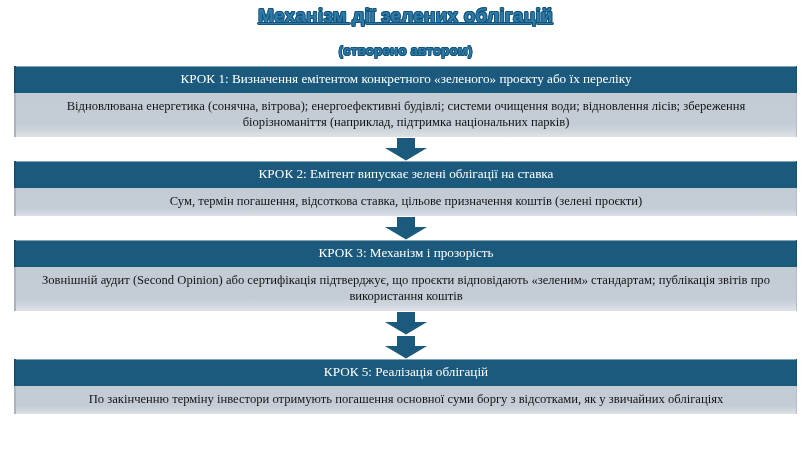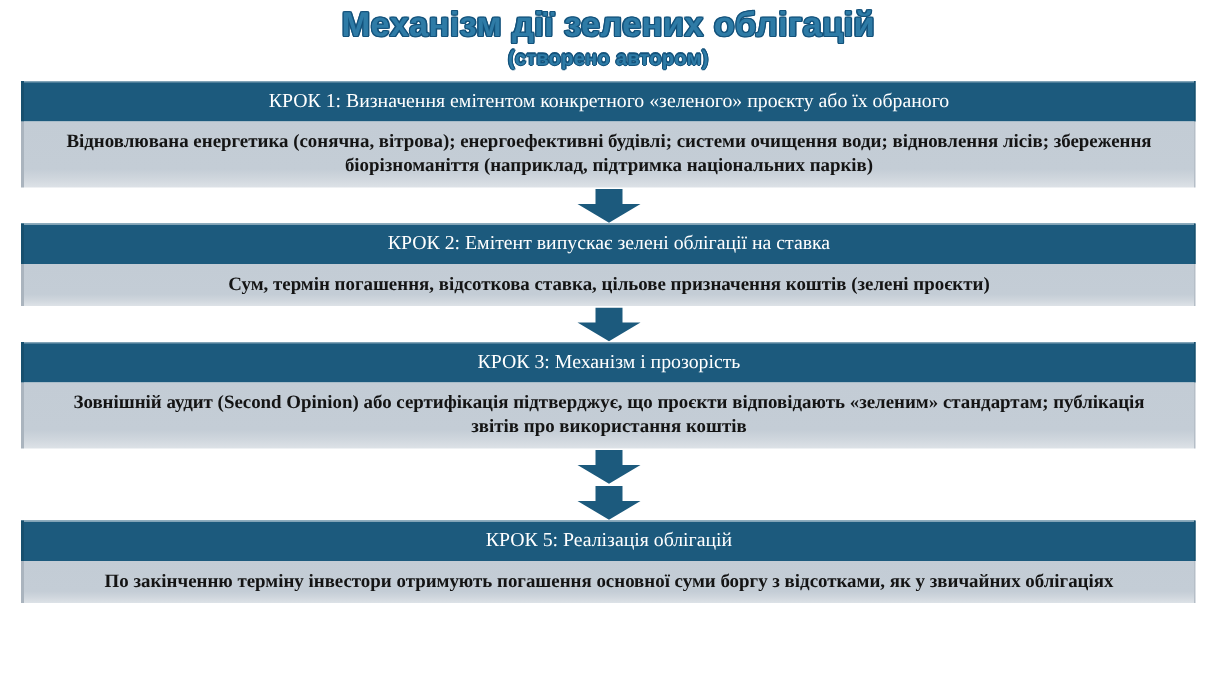--- a/index.html
+++ b/index.html
@@ -31,7 +31,7 @@
   }
   .main-title {
     font-family: "Liberation Sans", "DejaVu Sans", sans-serif;
-    font-size: 23px;
+    font-size: 19px;
     font-weight: bold;
     line-height: 22px;
     color: #2E7BA6;
@@ -45,6 +45,7 @@
        0     0.9px 0 #14537c,
       -0.9px  0    0 #14537c,
        0.9px  0    0 #14537c;
+    text-decoration: underline;
   }
   .sub-title {
     font-family: "Liberation Sans", "DejaVu Sans", sans-serif;

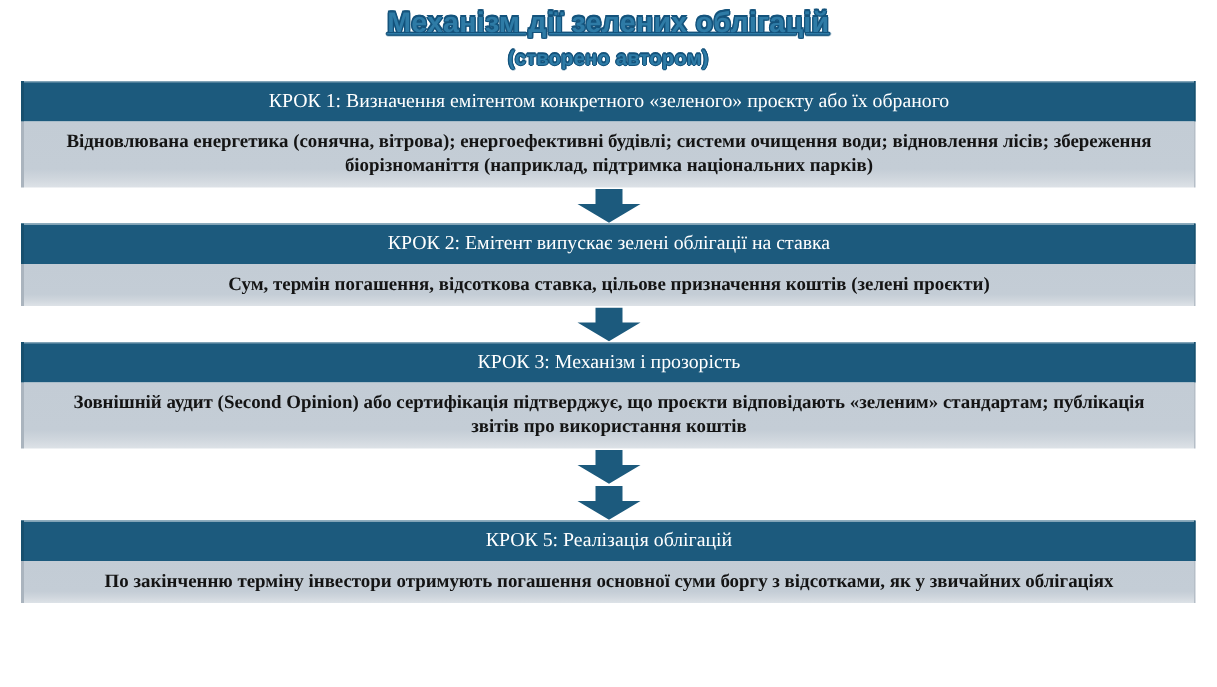--- a/index.html
+++ b/index.html
@@ -52,7 +52,7 @@
     font-size: 13.5px;
     font-weight: bold;
     line-height: 17px;
-    margin-top: 3px;
+    margin-top: 15px;
     color: #2E7BA6;
     letter-spacing: 0.1px;
     text-shadow:

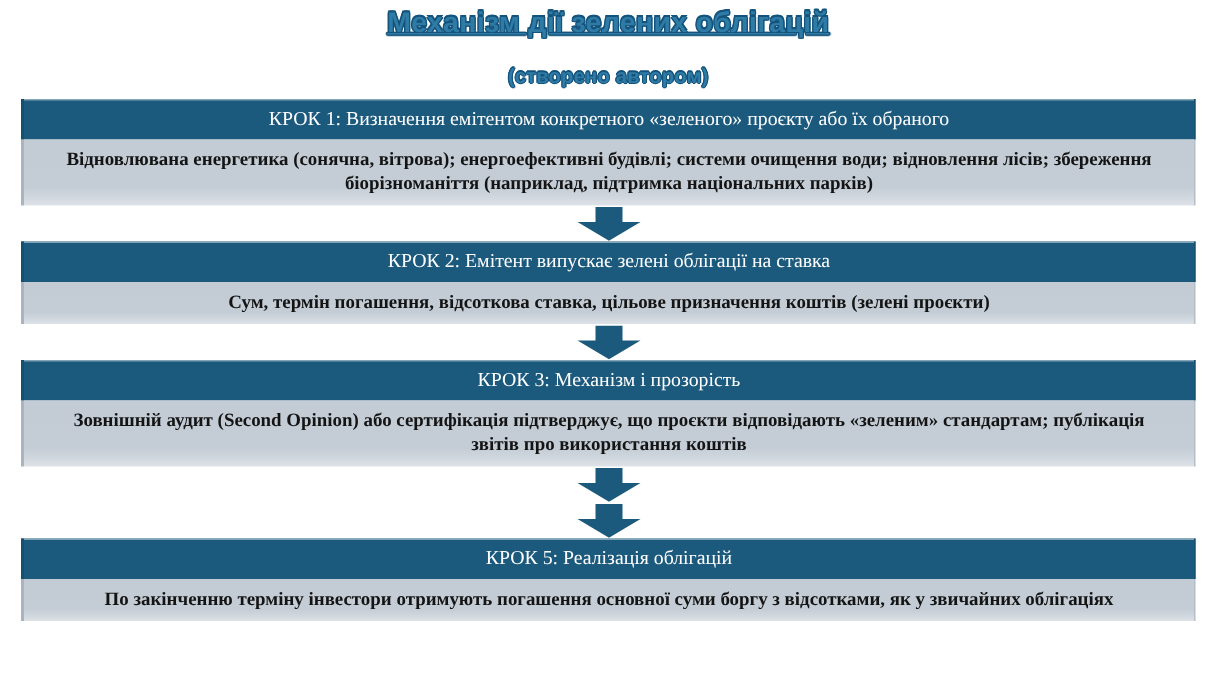--- a/index.html
+++ b/index.html
@@ -131,7 +131,7 @@
   <div class="flow">
 
     <div class="step-group">
-      <div class="step-header">КРОК 1: Визначення емітентом конкретного «зеленого» проєкту або їх обраного</div>
+      <div class="step-header">КРОК 1: Визначення емітентом конкретного «зеленого» проєкту або їх переліку</div>
       <div class="step-body">Відновлювана енергетика (сонячна, вітрова); енергоефективні будівлі; системи очищення води; відновлення лісів; збереження біорізноманіття (наприклад, підтримка національних парків)</div>
     </div>
 

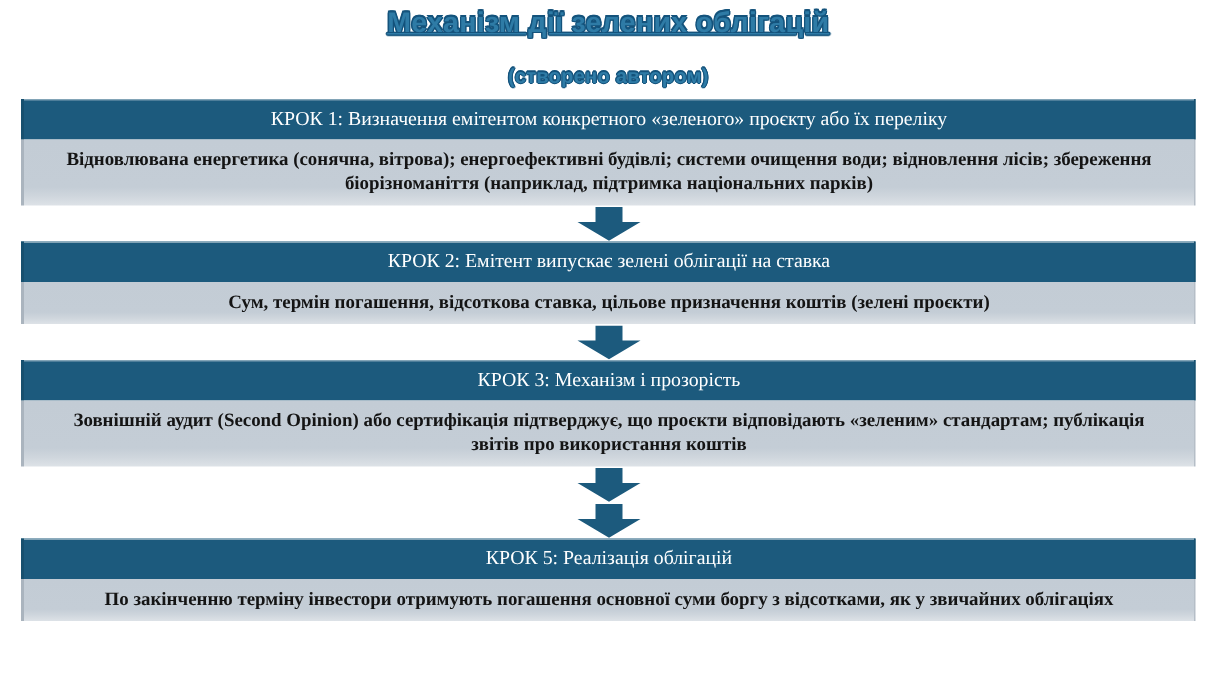--- a/index.html
+++ b/index.html
@@ -102,7 +102,6 @@
     box-sizing: border-box;
     border-left: 2px solid #aab4be;
     border-right: 1px solid #b5bec7;
-    font-weight: bold;
   }
 
   

